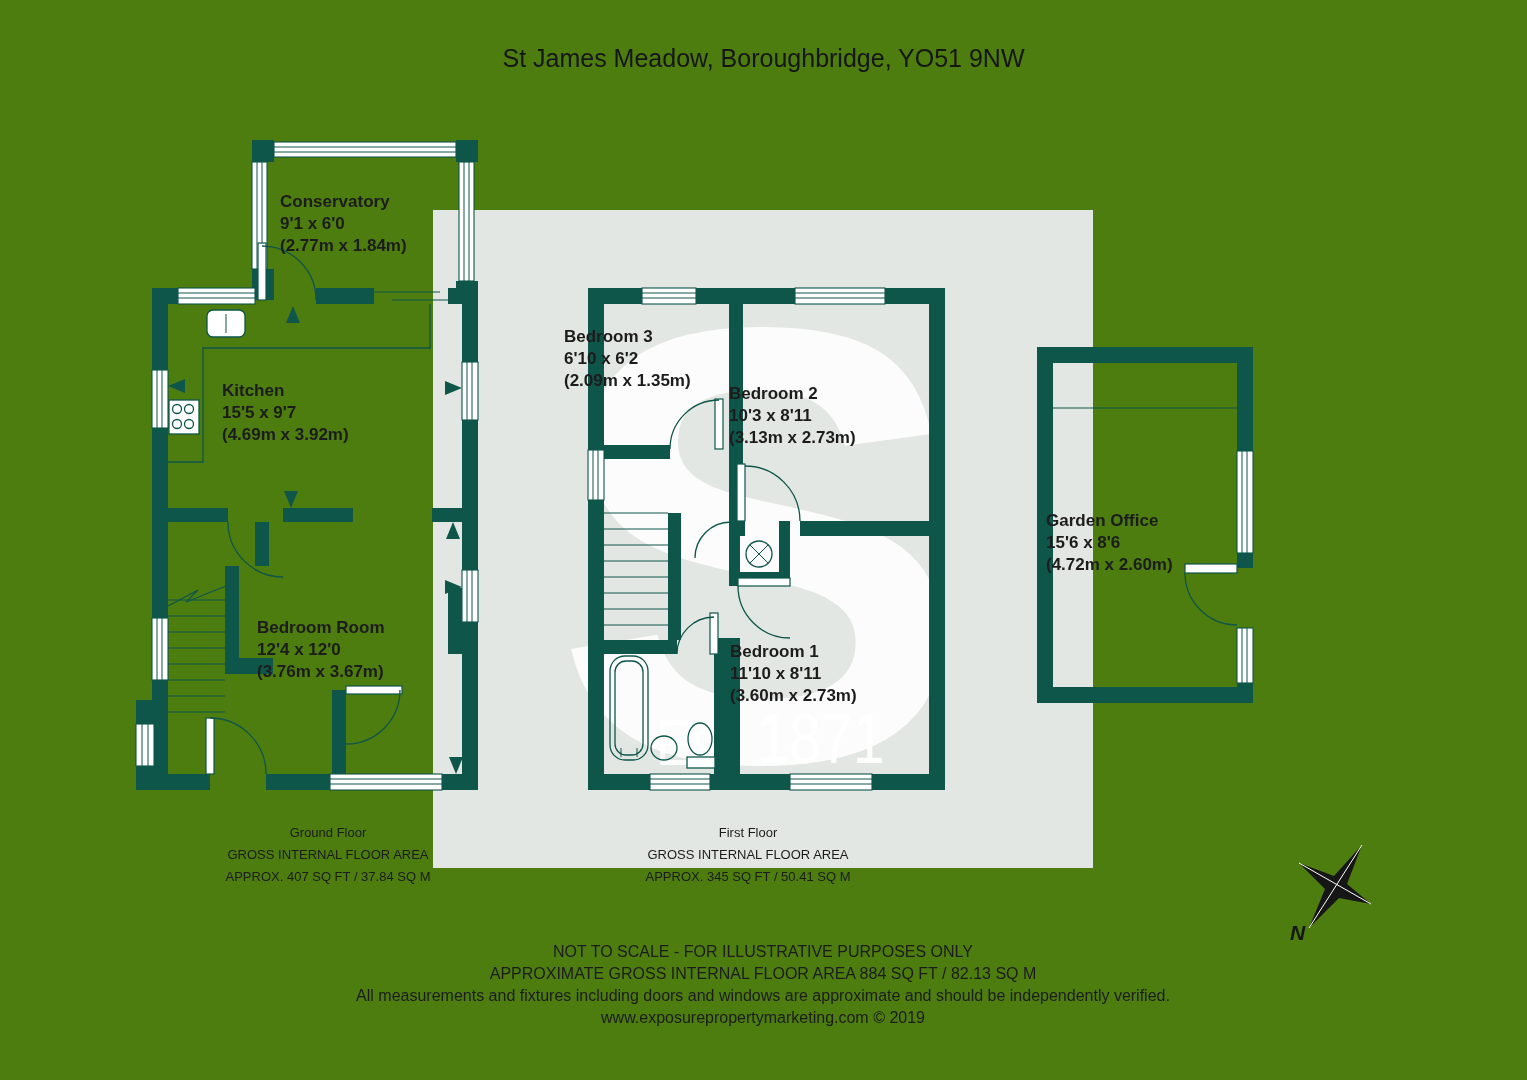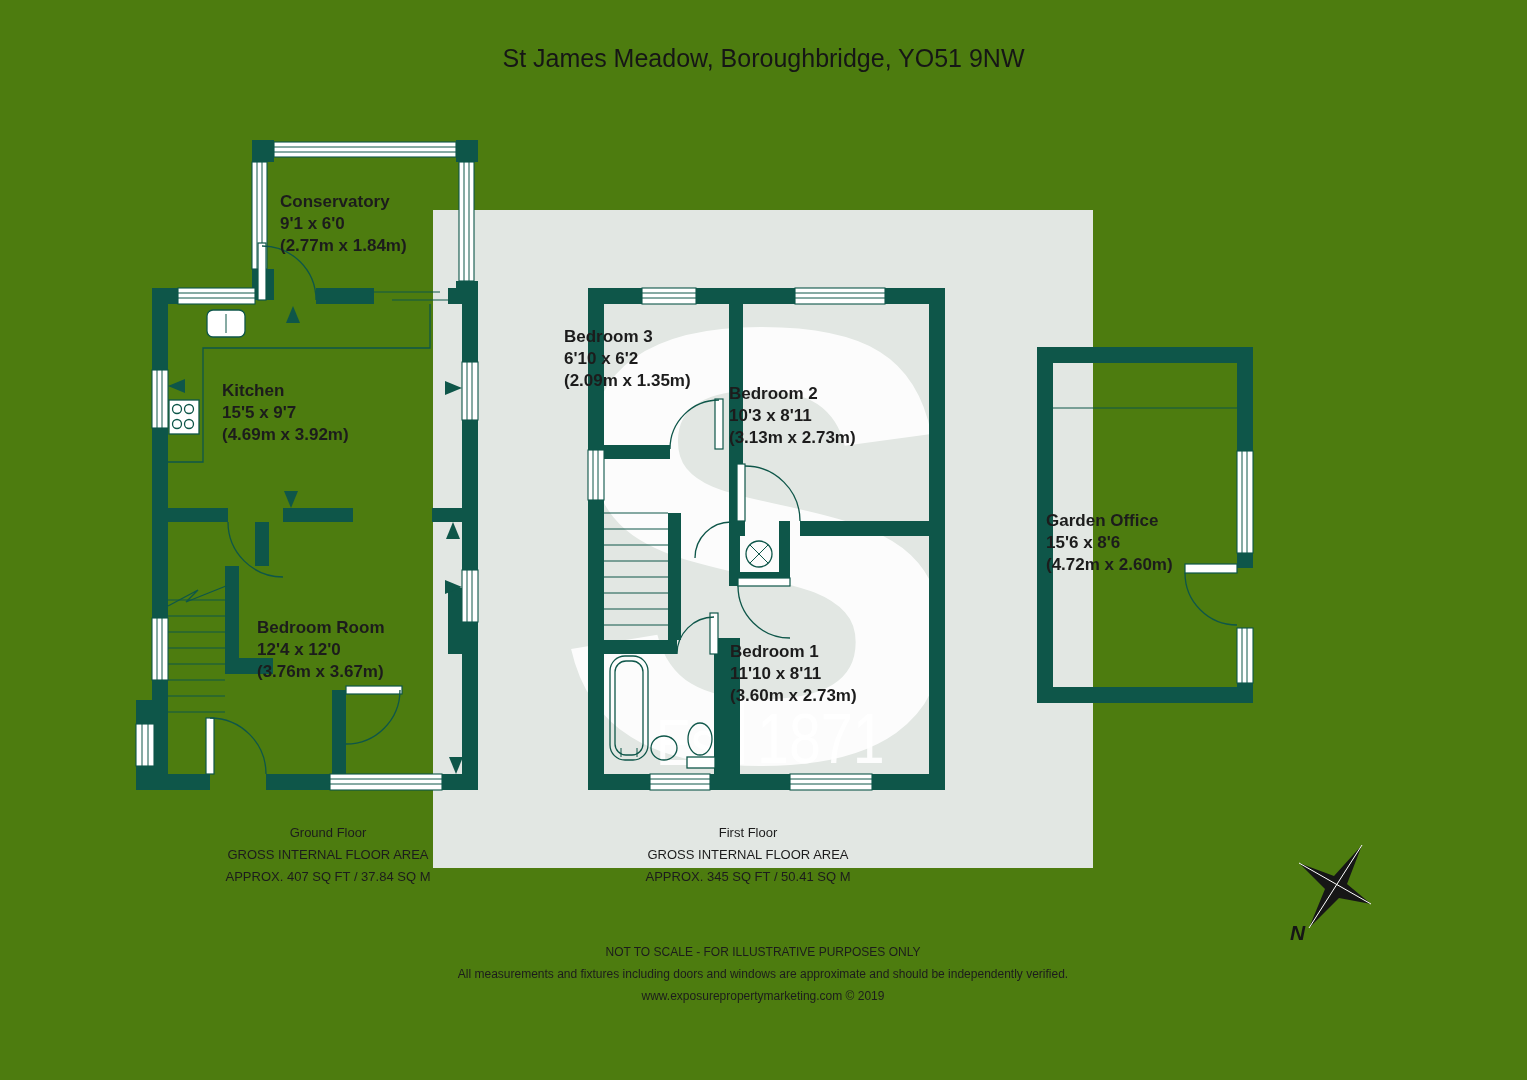--- a/index.html
+++ b/index.html
@@ -32,7 +32,7 @@
   .tri{fill:var(--wall);}
   .room-label{width:200px;text-align:left;font-size:17px;line-height:22px;color:var(--ink);font-weight:bold;}
   .caption{width:300px;text-align:center;font-size:13px;line-height:22px;color:var(--ink);}
-  .footer{left:263px;top:941px;width:1000px;text-align:center;font-size:12px;line-height:22px;color:var(--ink);}
+  .footer{left:263px;top:941px;width:1000px;text-align:center;font-size:16px;line-height:22px;color:var(--ink);}
   .n-label{font-size:21px;font-weight:bold;font-style:italic;fill:#161616;}
 </style>
 </head>

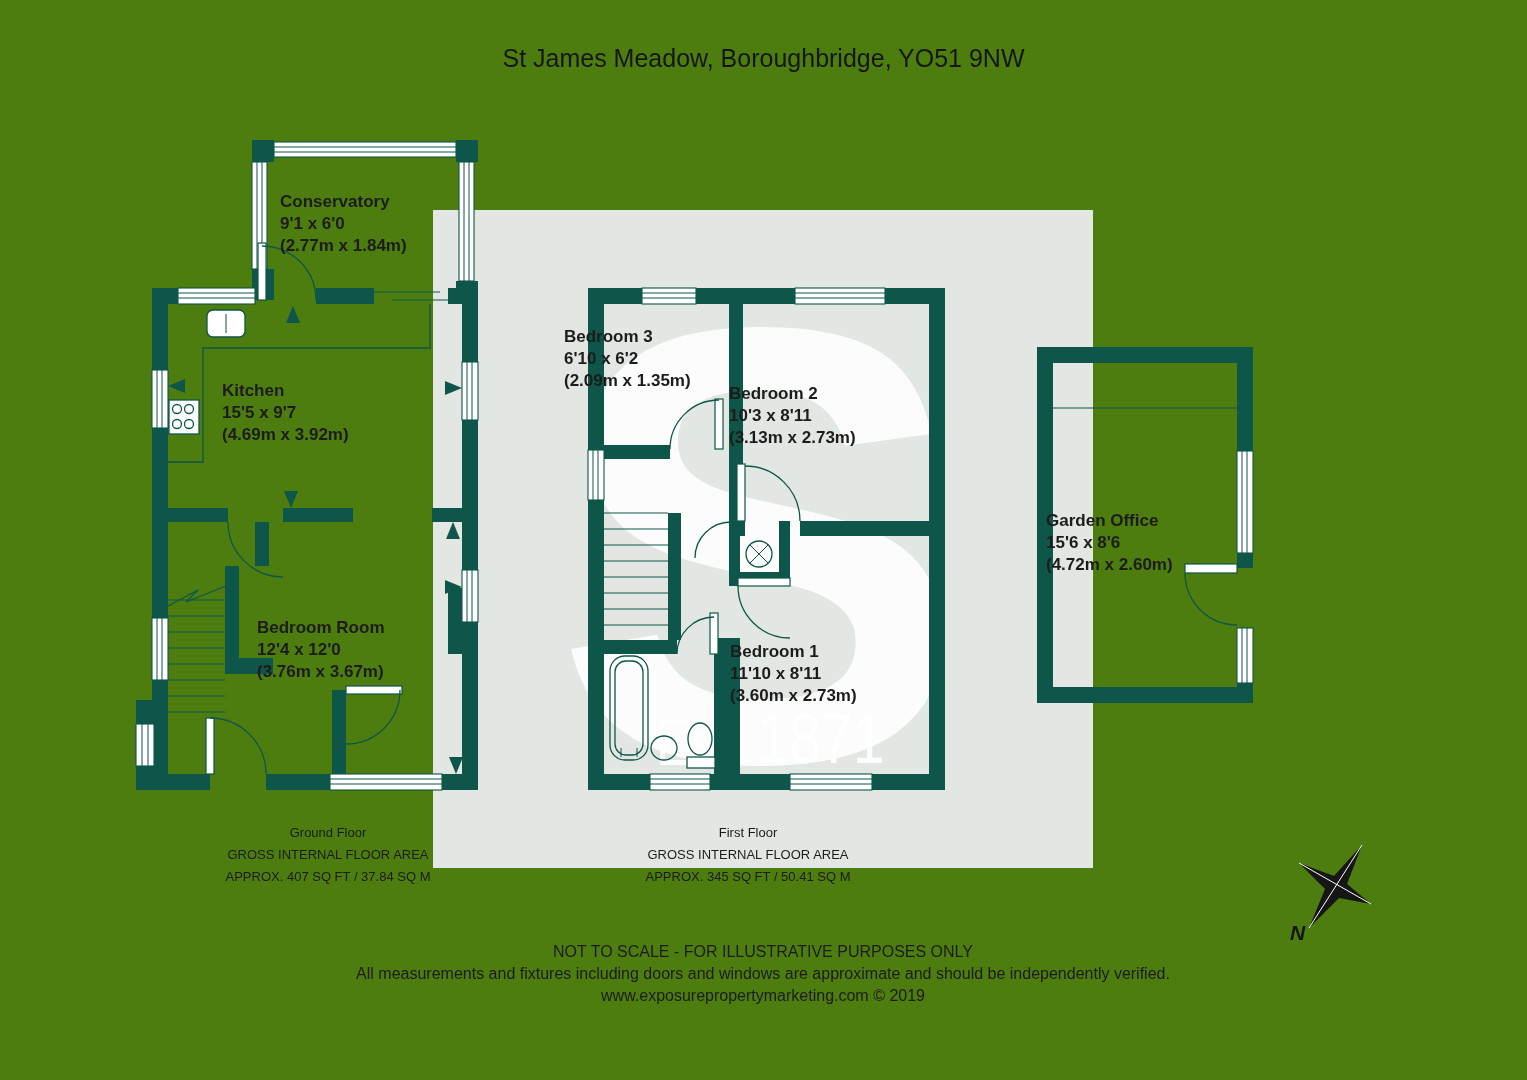--- a/index.html
+++ b/index.html
@@ -302,6 +302,7 @@
 
   <div class="abs footer">
     <div>NOT TO SCALE - FOR ILLUSTRATIVE PURPOSES ONLY</div>
+    <div>APPROXIMATE GROSS INTERNAL FLOOR AREA 884 SQ FT / 82.13 SQ M</div>
     <div>All measurements and fixtures including doors and windows are approximate and should be independently verified.</div>
     <div>www.exposurepropertymarketing.com © 2019</div>
   </div>

